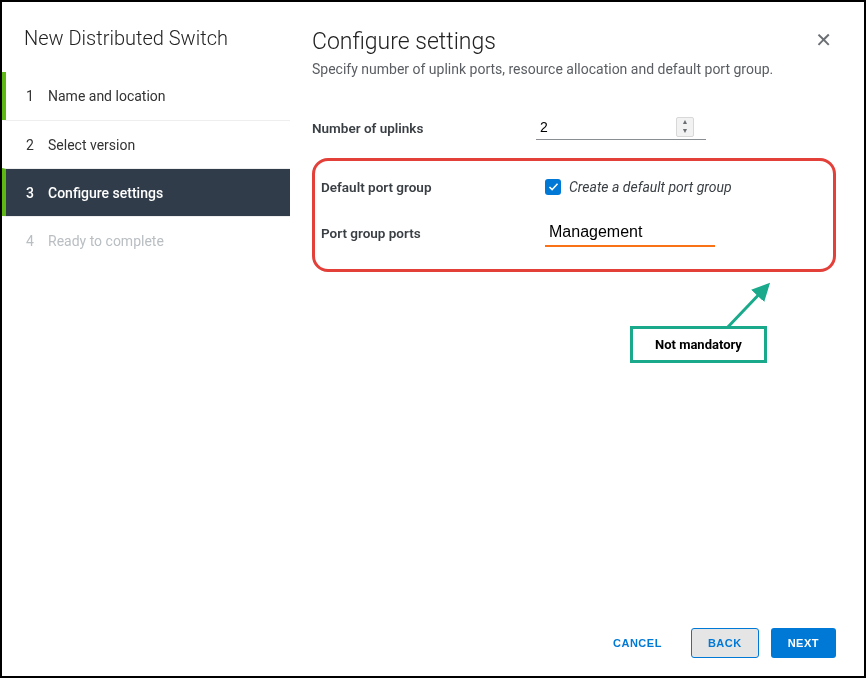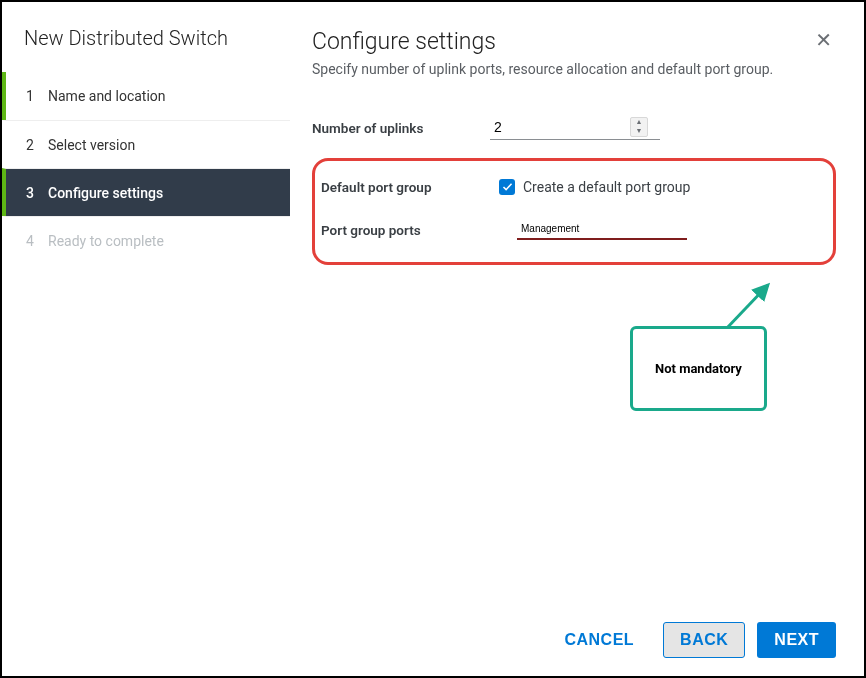--- a/index.html
+++ b/index.html
@@ -92,6 +92,7 @@
     display: flex;
     align-items: center;
     padding: 12px 0;
+    gap: 46px;
   }
   .form-label {
     width: 178px;

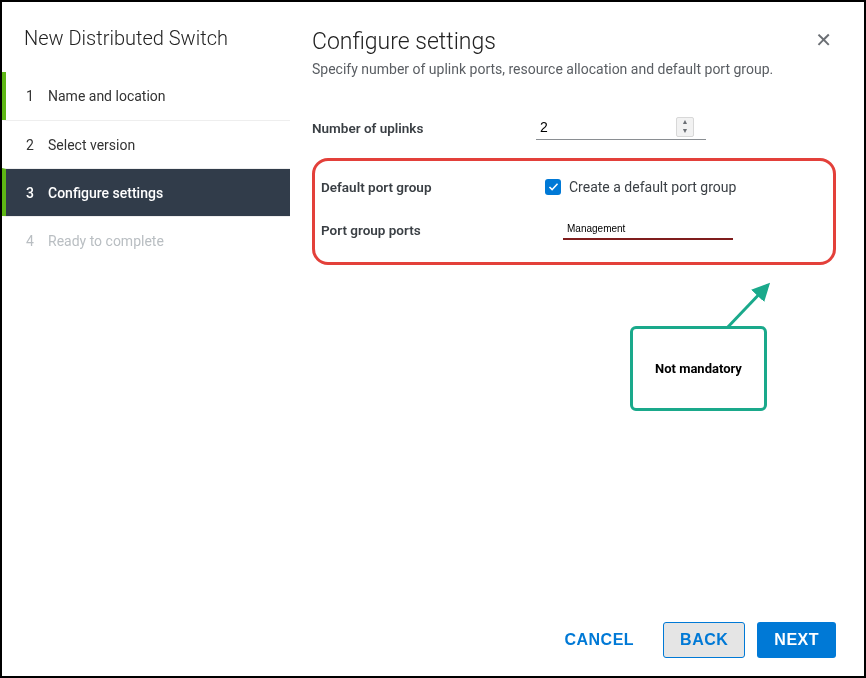--- a/index.html
+++ b/index.html
@@ -149,6 +149,7 @@
   .checkbox-row {
     display: flex;
     align-items: center;
+    font-style: italic;
   }
   .chk {
     width: 16px; height: 16px;

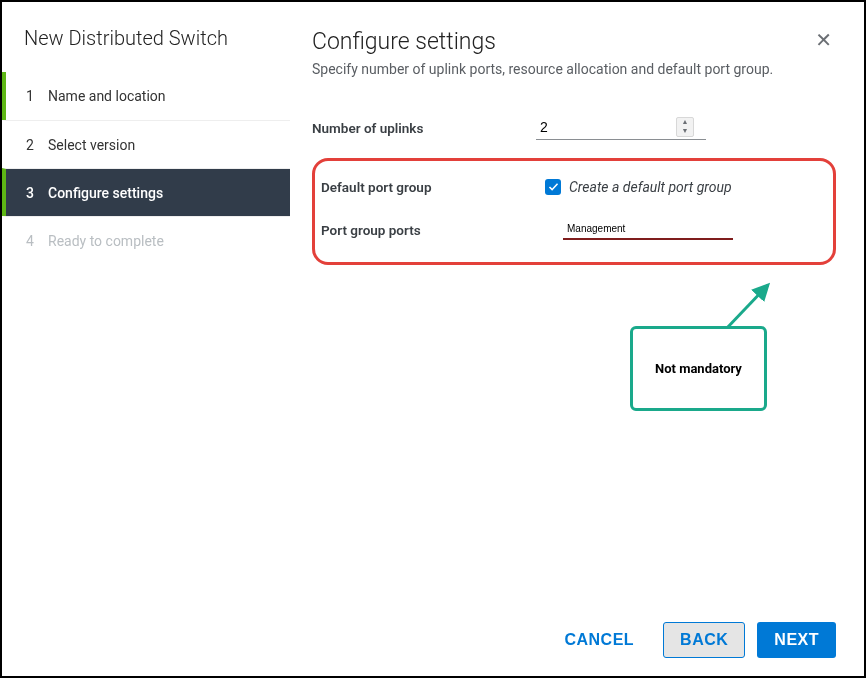--- a/index.html
+++ b/index.html
@@ -165,13 +165,12 @@
   .chk-label { font-size: 14px; color: #3a3f44; }
   .text-input {
     border: none;
-    border-bottom: 2px solid #7f1d1d;
+    border-bottom: 2px solid #f97316;
     outline: none;
-    font-size: 10px;
+    font-size: 16px;
     width: 170px;
     padding: 4px 0 4px 4px;
     background: transparent;
-    margin-left: 18px;
   }
   .callout {
     position: absolute;

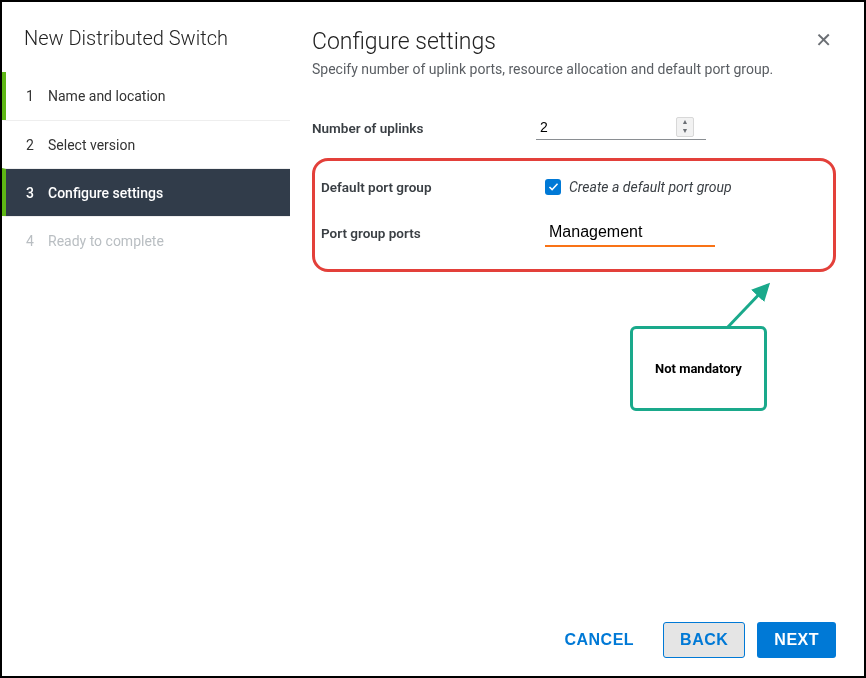--- a/index.html
+++ b/index.html
@@ -178,8 +178,8 @@
     left: 340px;
     background: #fff;
     border: 3px solid #1aa98b;
-    border-radius: 6px;
-    padding: 32px 22px;
+    border-radius: 0;
+    padding: 8px 22px;
     font-size: 13px;
     font-weight: 700;
     color: #000;

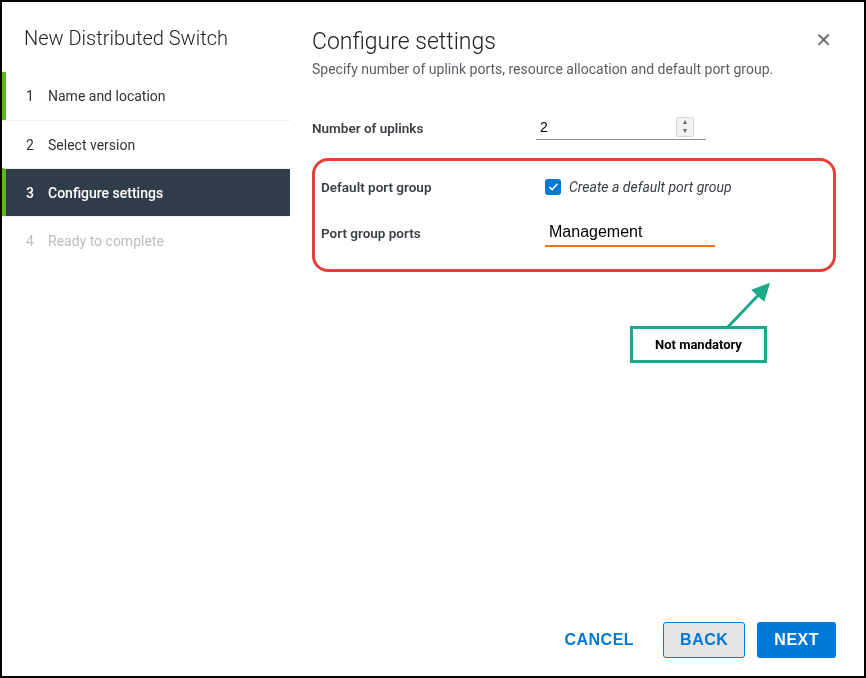--- a/index.html
+++ b/index.html
@@ -200,7 +200,7 @@
     padding-top: 14px;
   }
   .btn {
-    font-size: 16px;
+    font-size: 11px;
     font-weight: 600;
     letter-spacing: 0.5px;
     padding: 8px 16px;

